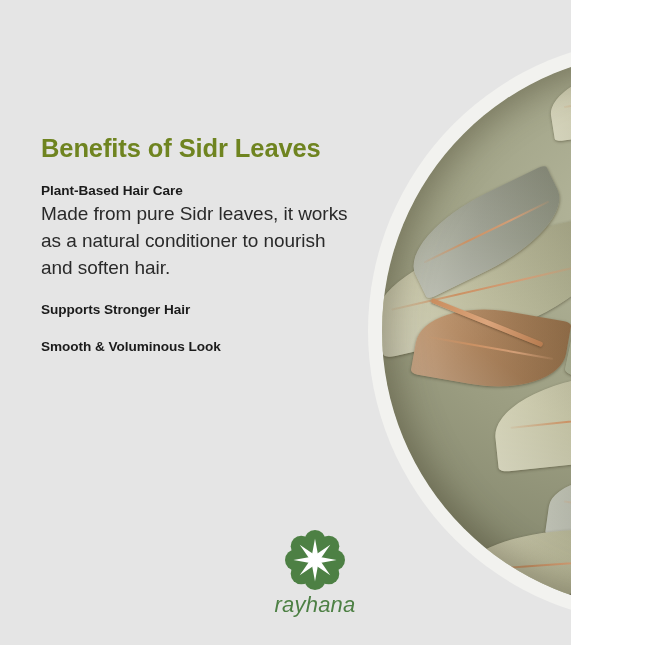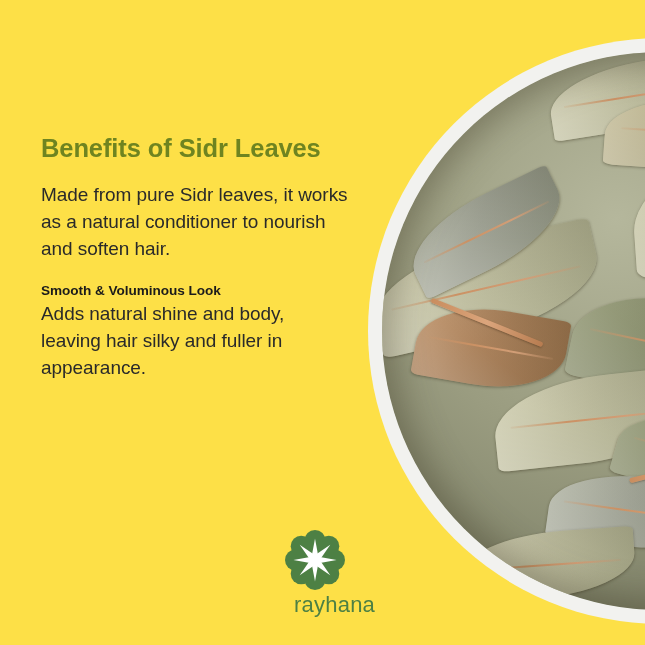--- a/index.html
+++ b/index.html
@@ -12,9 +12,9 @@
   }
   .canvas {
     position: relative;
-    width: 645px;
+    width: 571px;
     height: 645px;
-    background: #fde047;
+    background: #e5e5e5;
     overflow: hidden;
   }
 

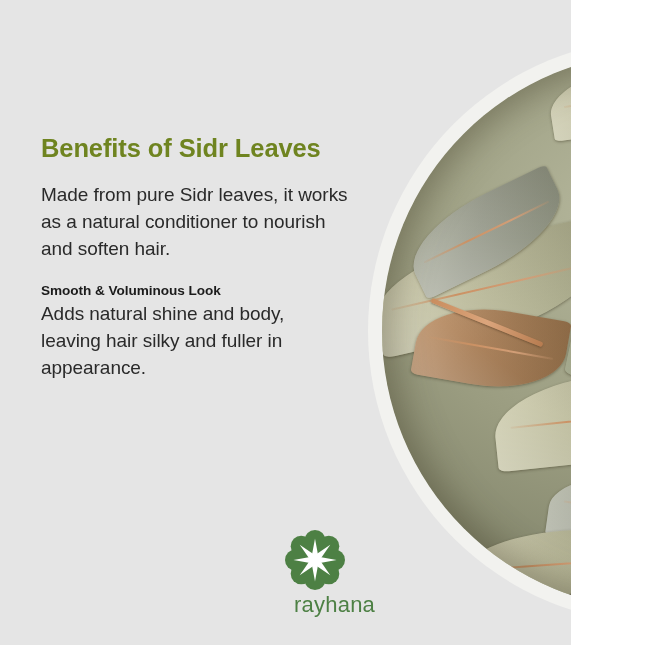--- a/index.html
+++ b/index.html
@@ -212,6 +212,7 @@
     <div class="benefits">
 
       <div class="benefit">
+        <p class="benefit-title">Plant-Based Hair Care</p>
         <p class="benefit-body">Made from pure Sidr leaves, it works as a natural conditioner to nourish and soften hair.</p>
       </div>
 

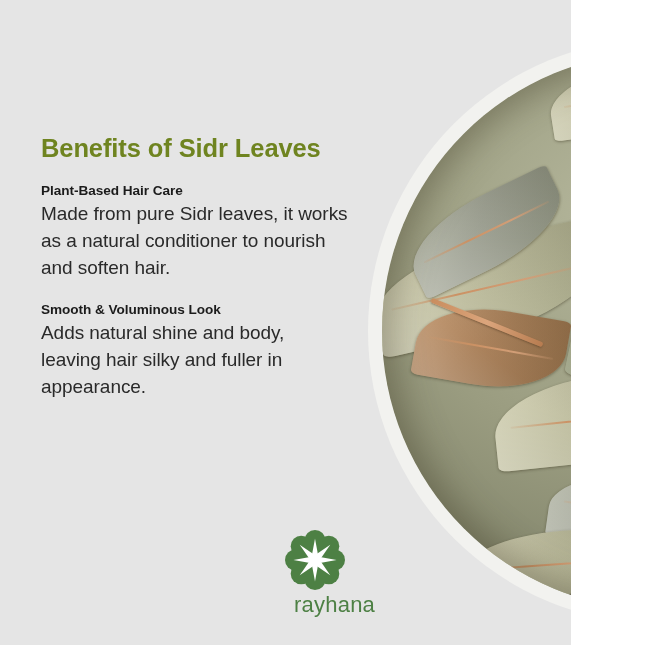--- a/index.html
+++ b/index.html
@@ -217,6 +217,7 @@
       </div>
 
       <div class="benefit">
+        <p class="benefit-title">Supports Stronger Hair</p>
       </div>
 
       <div class="benefit">

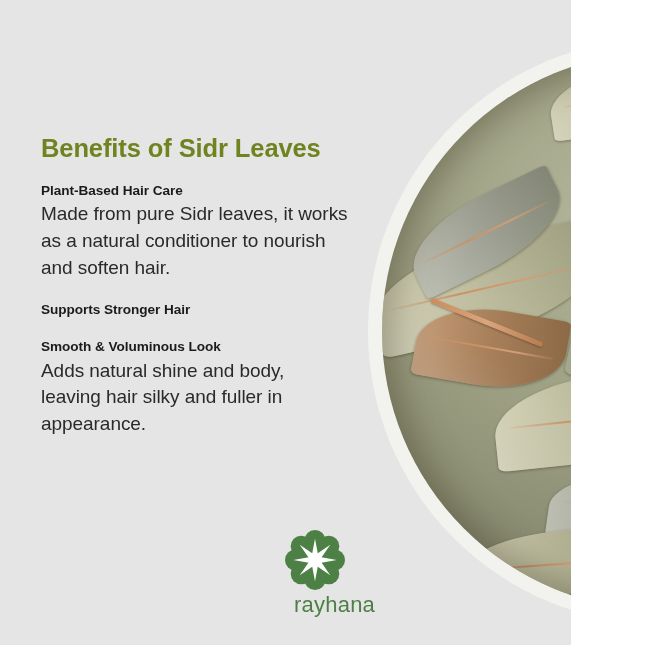--- a/index.html
+++ b/index.html
@@ -225,7 +225,6 @@
 
       <div class="benefit">
         <p class="benefit-title">Smooth &amp; Voluminous Look</p>
-        <p class="benefit-body">Adds natural shine and body, leaving hair silky and fuller in appearance.</p>
       </div>
 
     </div>

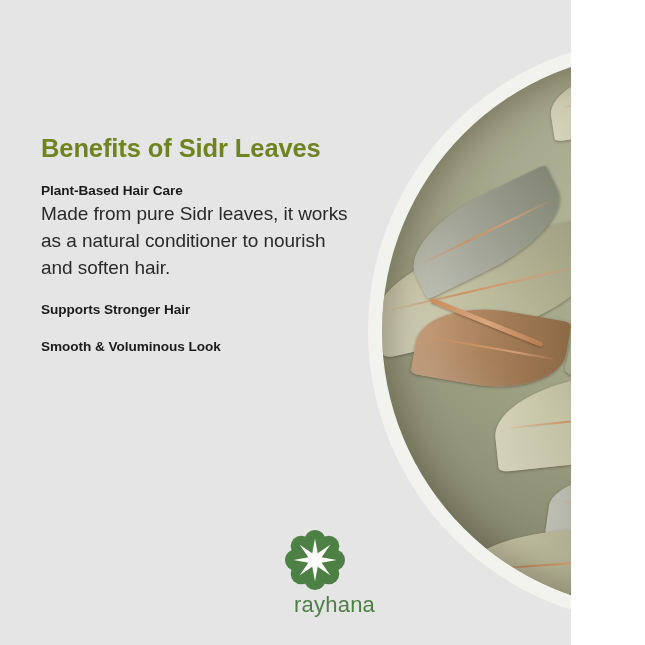--- a/index.html
+++ b/index.html
@@ -147,7 +147,8 @@
     left: 255px;
     top: 530px;
     width: 120px;
-    text-align: right;
+    text-align: center;
+    font-style: italic;
   }
   .logo-mark {
     display: block;

